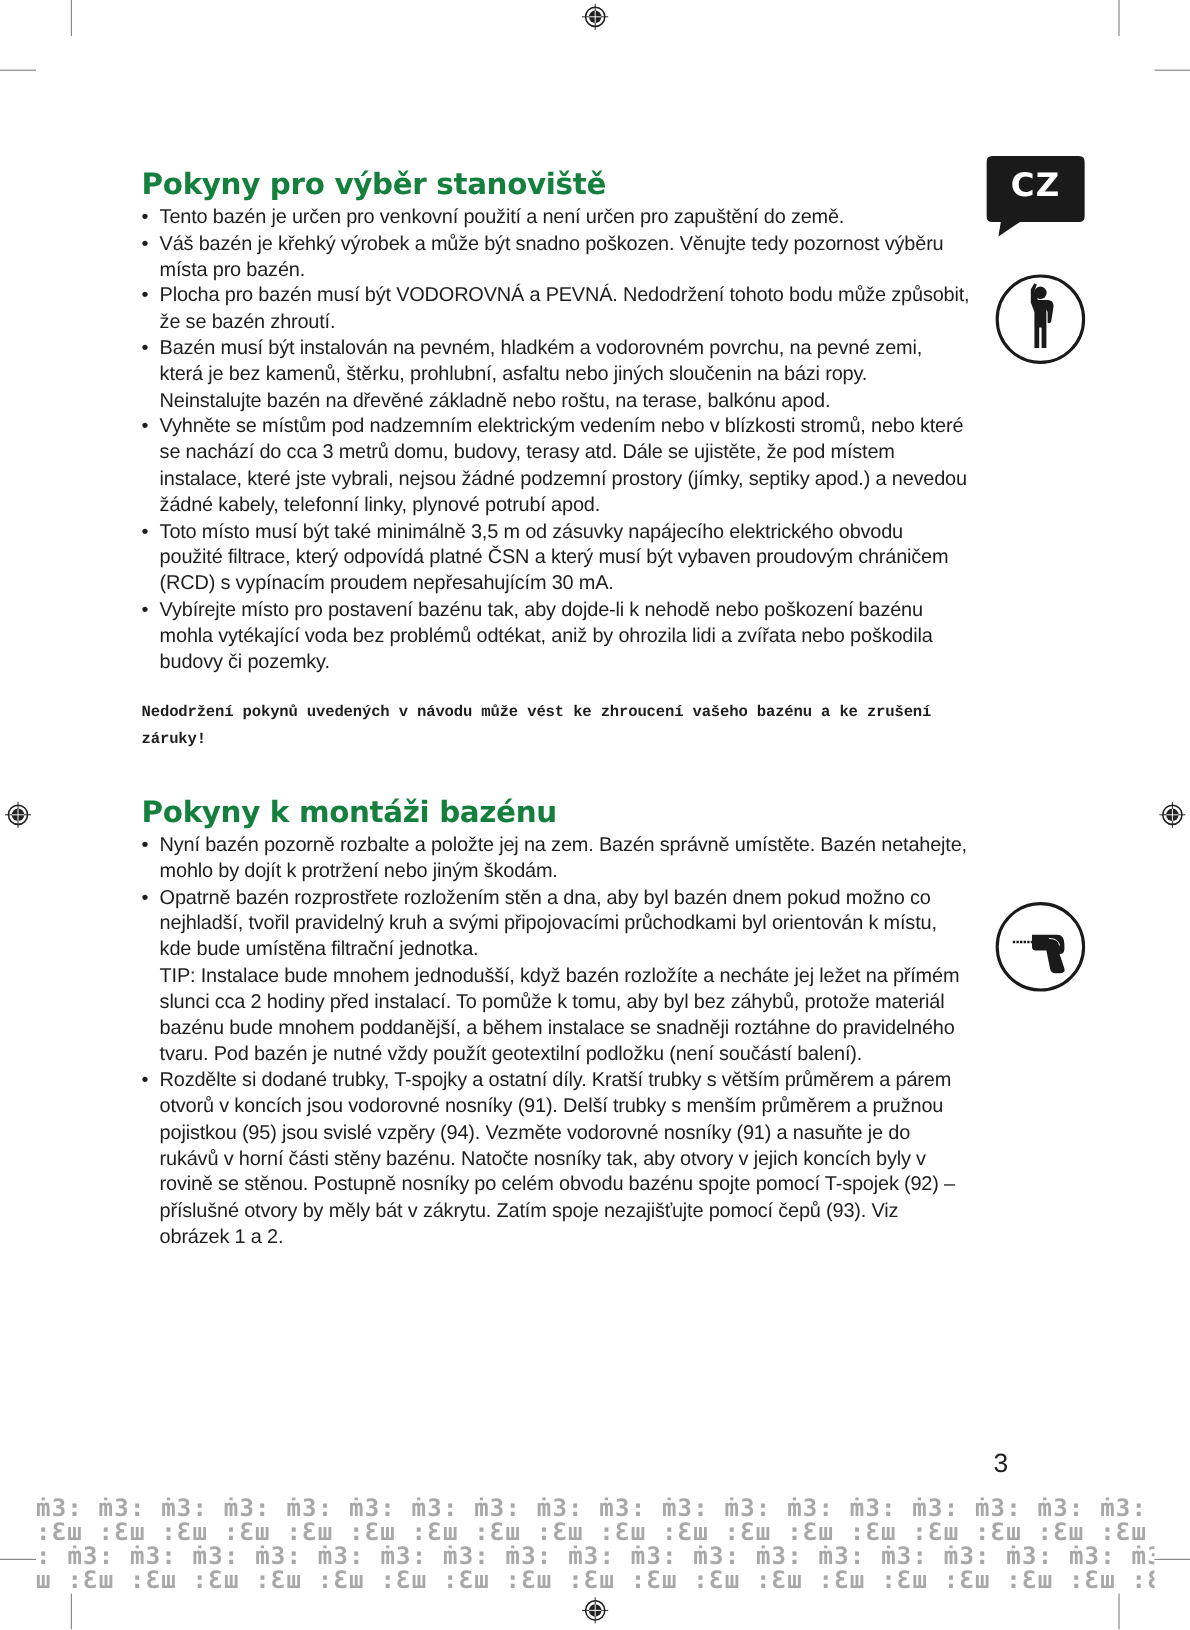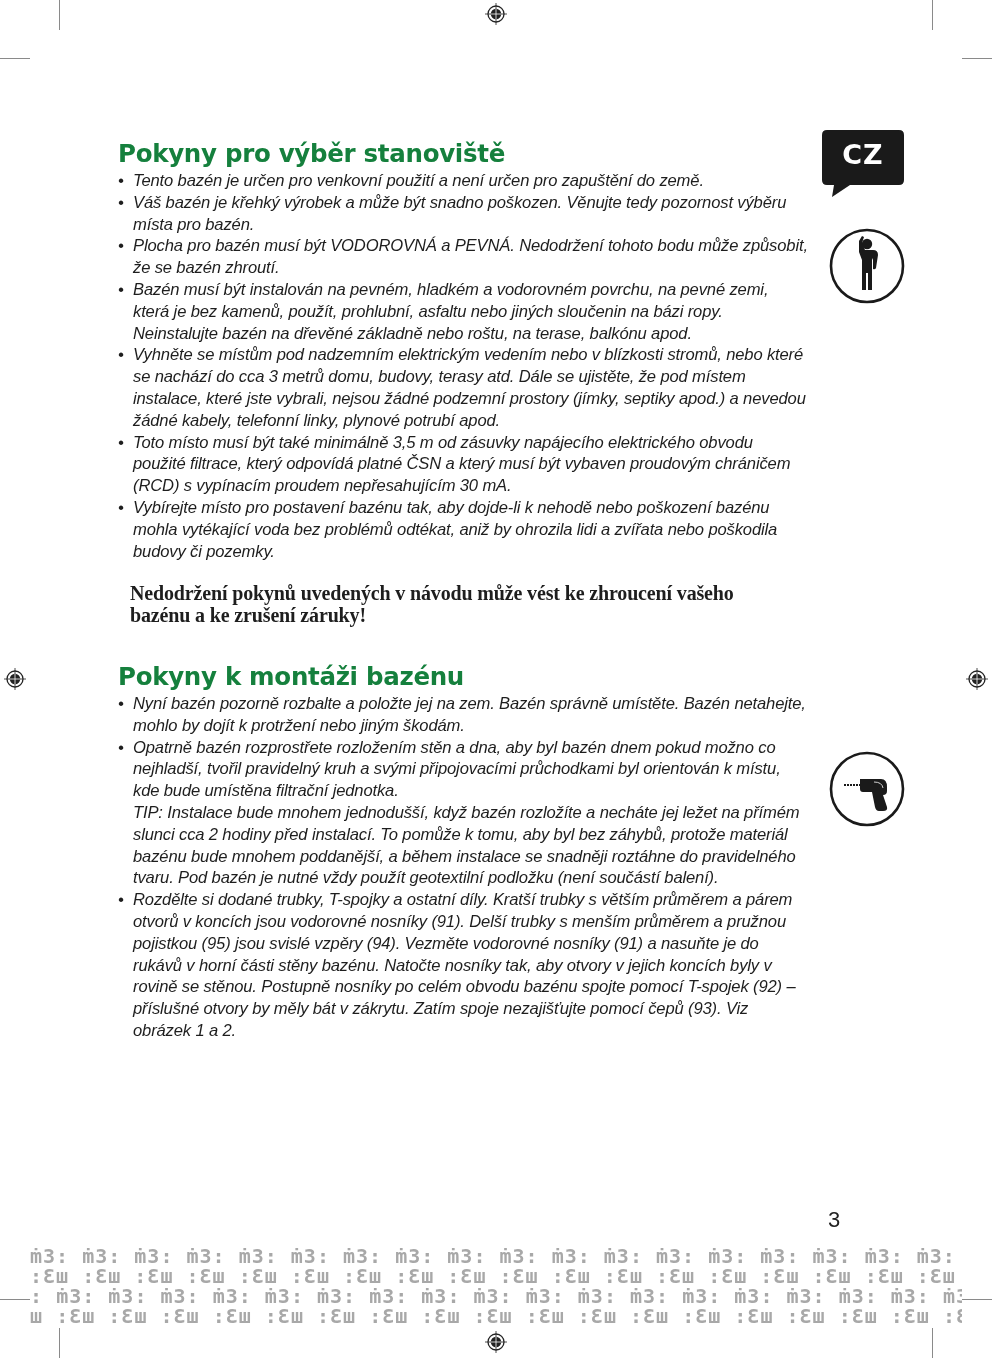--- a/index.html
+++ b/index.html
@@ -19,7 +19,7 @@
   li {
     position: relative; padding-left: 15px;
     font-family: "Liberation Sans", sans-serif; font-size: 16.6px;
-    line-height: 21.8px; letter-spacing: -0.15px; color: #1e1e1e; font-style: italic;
+    line-height: 21.8px; letter-spacing: -0.15px; color: #1e1e1e;
   }
   li::before { content: "•"; position: absolute; left: 0; top: 0; }
   li .tip { display: block; }

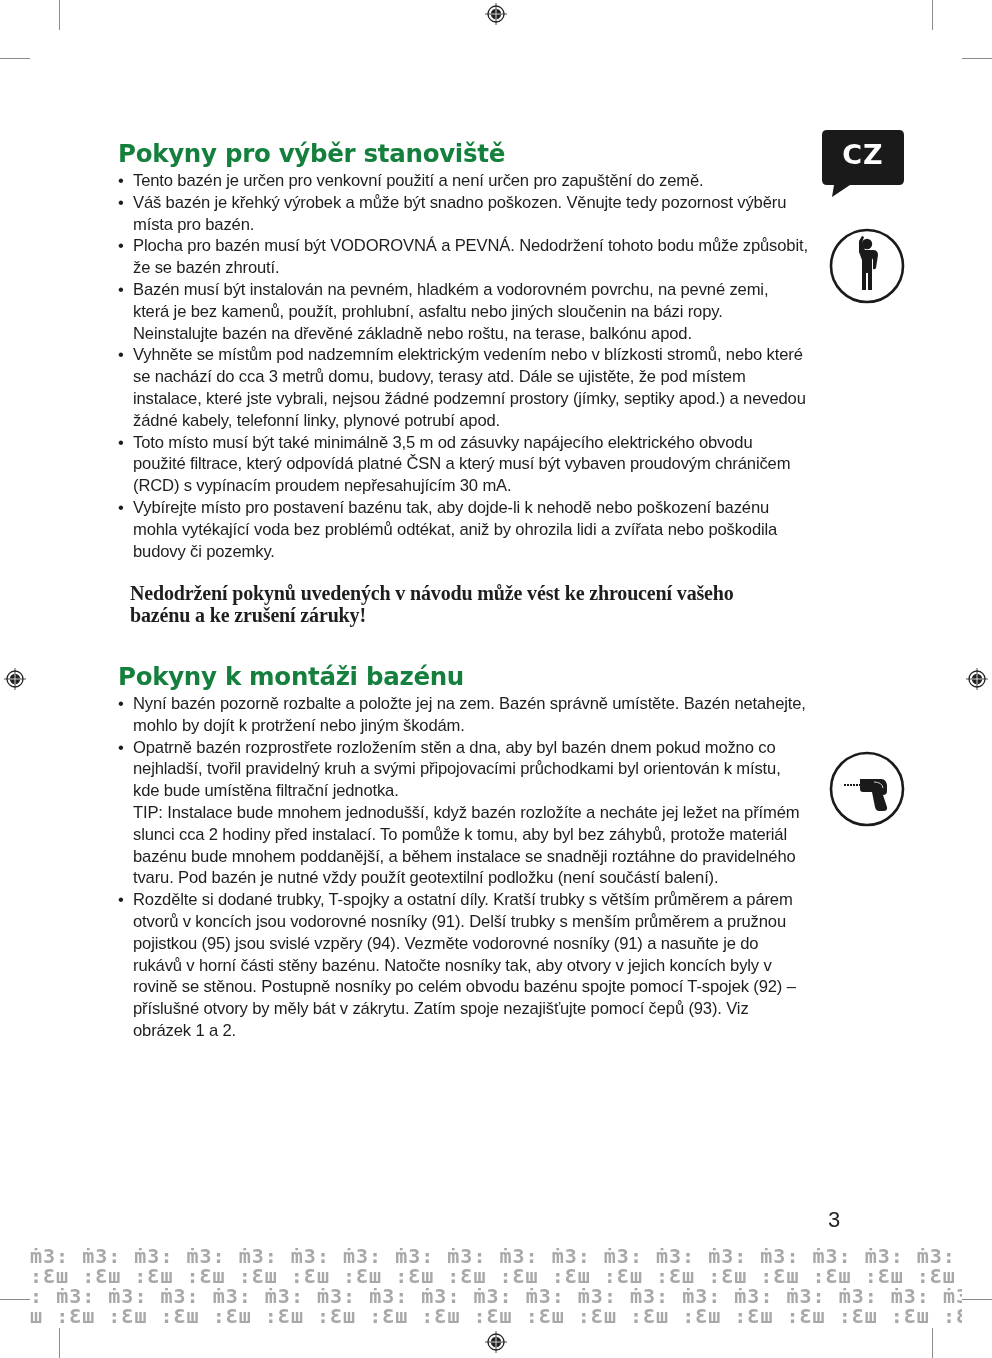--- a/index.html
+++ b/index.html
@@ -110,7 +110,7 @@
     <li>Tento bazén je určen pro venkovní použití a není určen pro zapuštění do země.</li>
     <li>Váš bazén je křehký výrobek a může být snadno poškozen. Věnujte tedy pozornost výběru místa pro bazén.</li>
     <li>Plocha pro bazén musí být VODOROVNÁ a PEVNÁ. Nedodržení tohoto bodu může způsobit, že se bazén zhroutí.</li>
-    <li>Bazén musí být instalován na pevném, hladkém a vodorovném povrchu, na pevné zemi, která je bez kamenů, použít, prohlubní, asfaltu nebo jiných sloučenin na bázi ropy. Neinstalujte bazén na dřevěné základně nebo roštu, na terase, balkónu apod.</li>
+    <li>Bazén musí být instalován na pevném, hladkém a vodorovném povrchu, na pevné zemi, která je bez kamenů, štěrku, prohlubní, asfaltu nebo jiných sloučenin na bázi ropy. Neinstalujte bazén na dřevěné základně nebo roštu, na terase, balkónu apod.</li>
     <li>Vyhněte se místům pod nadzemním elektrickým vedením nebo v blízkosti stromů, nebo které se nachází do cca 3 metrů domu, budovy, terasy atd. Dále se ujistěte, že pod místem instalace, které jste vybrali, nejsou žádné podzemní prostory (jímky, septiky apod.) a nevedou žádné kabely, telefonní linky, plynové potrubí apod.</li>
     <li>Toto místo musí být také minimálně 3,5 m od zásuvky napájecího elektrického obvodu použité filtrace, který odpovídá platné ČSN a který musí být vybaven proudovým chráničem (RCD) s vypínacím proudem nepřesahujícím 30 mA.</li>
     <li>Vybírejte místo pro postavení bazénu tak, aby dojde-li k nehodě nebo poškození bazénu mohla vytékající voda bez problémů odtékat, aniž by ohrozila lidi a zvířata nebo poškodila budovy či pozemky.</li>

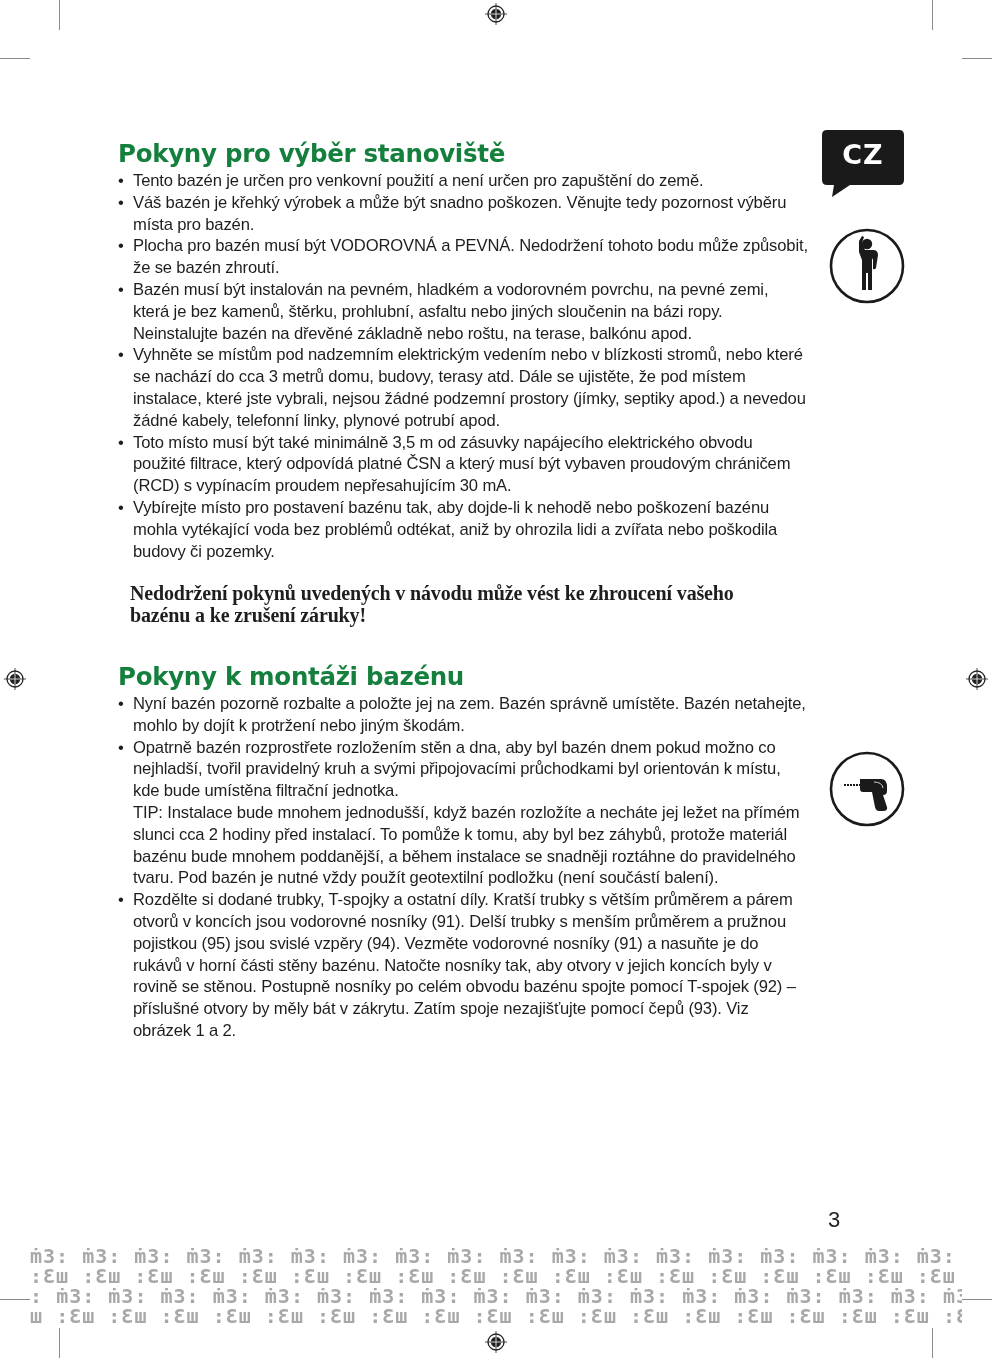--- a/index.html
+++ b/index.html
@@ -24,8 +24,8 @@
   li::before { content: "•"; position: absolute; left: 0; top: 0; }
   li .tip { display: block; }
   .warning {
-    font-family: Liberation Serif, serif; font-weight: bold;
-    font-size: 20px; line-height: 21.8px; margin: 12px; letter-spacing: -0.15px;
+    font-family: Liberation Mono, monospace; font-weight: bold;
+    font-size: 13px; line-height: 21.8px; margin: 0; letter-spacing: -0.15px;
   }
   .page-num {
     position: absolute; left: 828px; top: 1207px;

